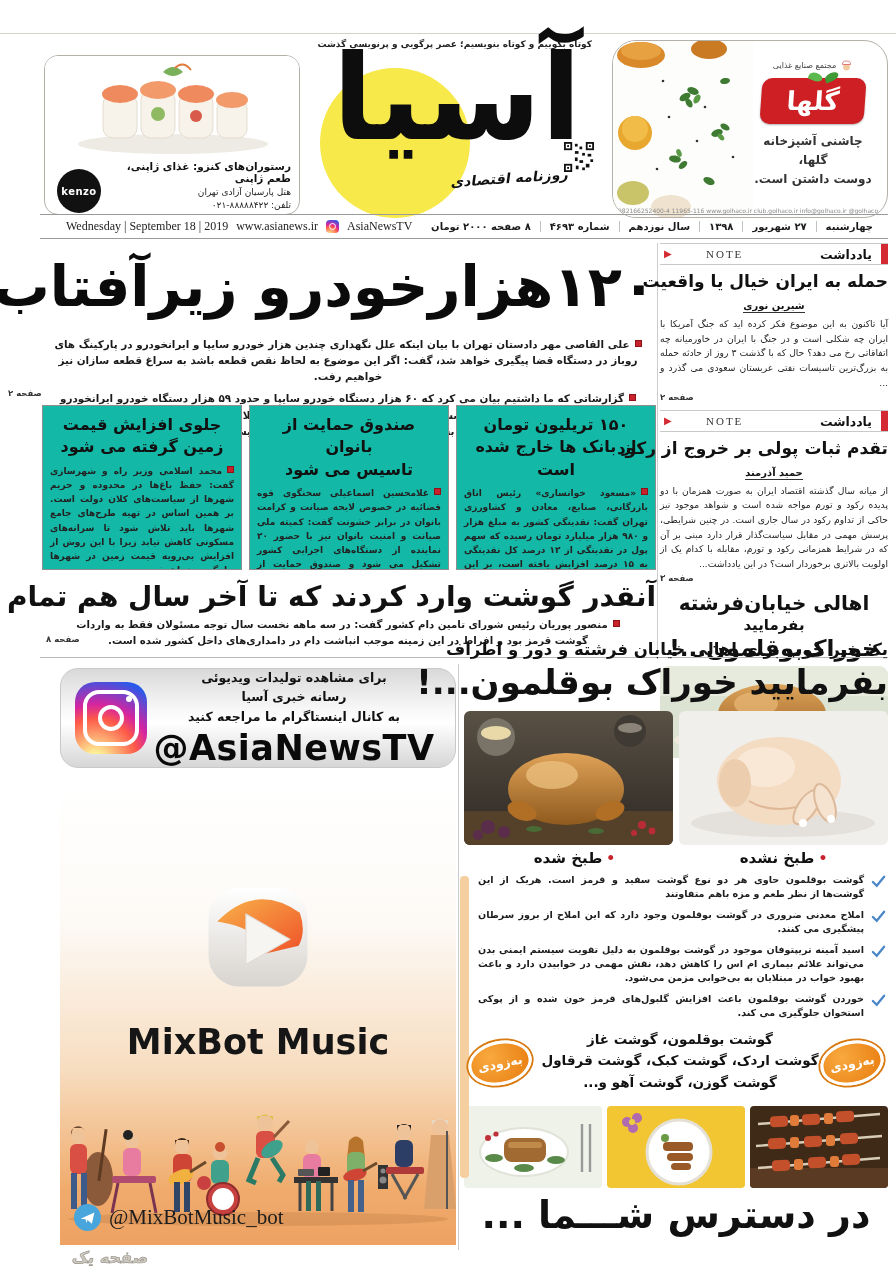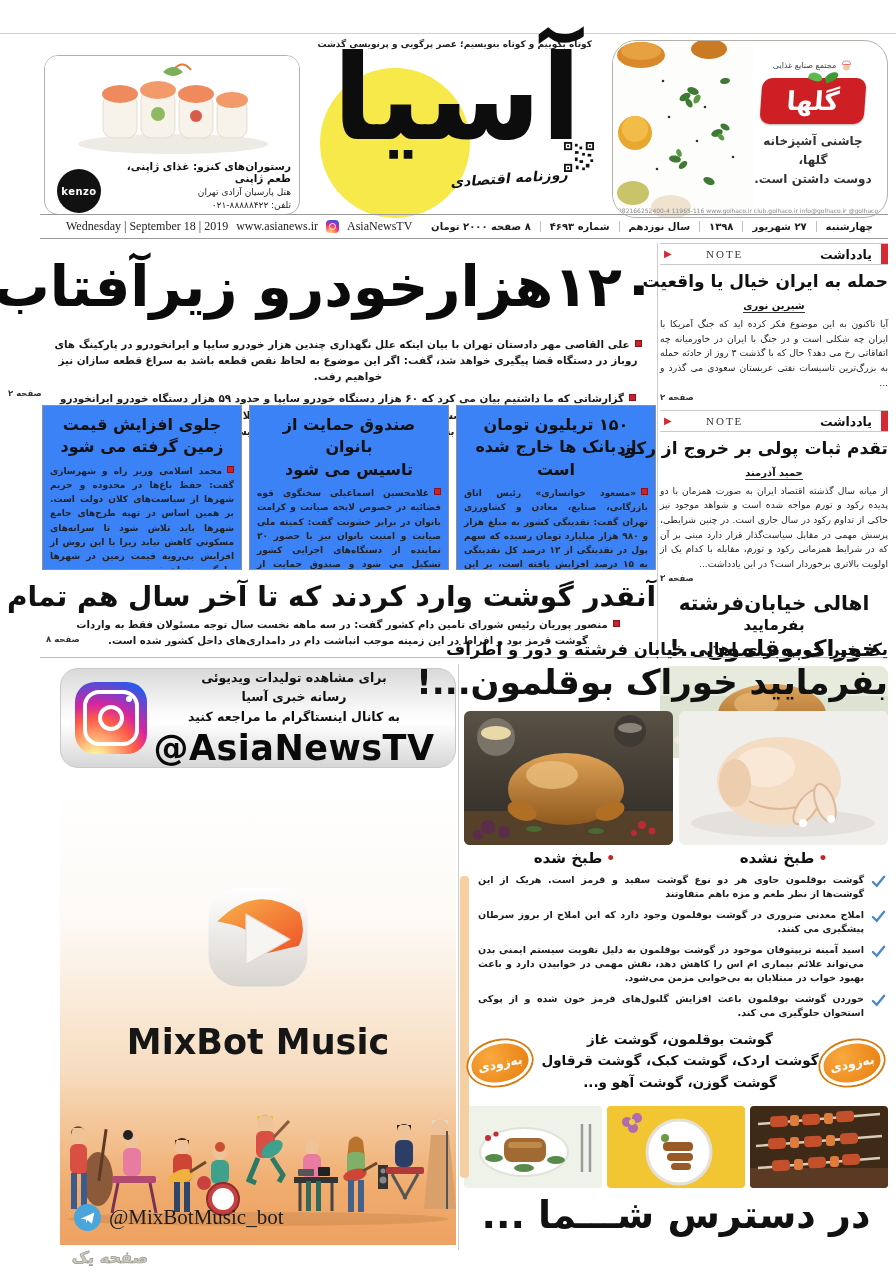--- a/index.html
+++ b/index.html
@@ -53,7 +53,7 @@
 
 
 .boxes{position:absolute;left:41px;top:405px;width:615px;display:flex;gap:7px;}
-.box{width:200px;height:165px;border:1px solid #8f8f8f;padding:8px 7px 5px;display:flex;flex-direction:column;overflow:hidden;background:#3b82f6;}
+.box{width:200px;height:165px;border:1px solid #8f8f8f;padding:8px 7px 5px;display:flex;flex-direction:column;overflow:hidden;background:#14b8a6;}
 .box-title{font-size:16px;font-weight:bold;text-align:center;line-height:1.4;}
 .box-body{margin-top:5px;font-size:9px;line-height:1.58;text-align:justify;font-weight:bold;color:#222;}
 

